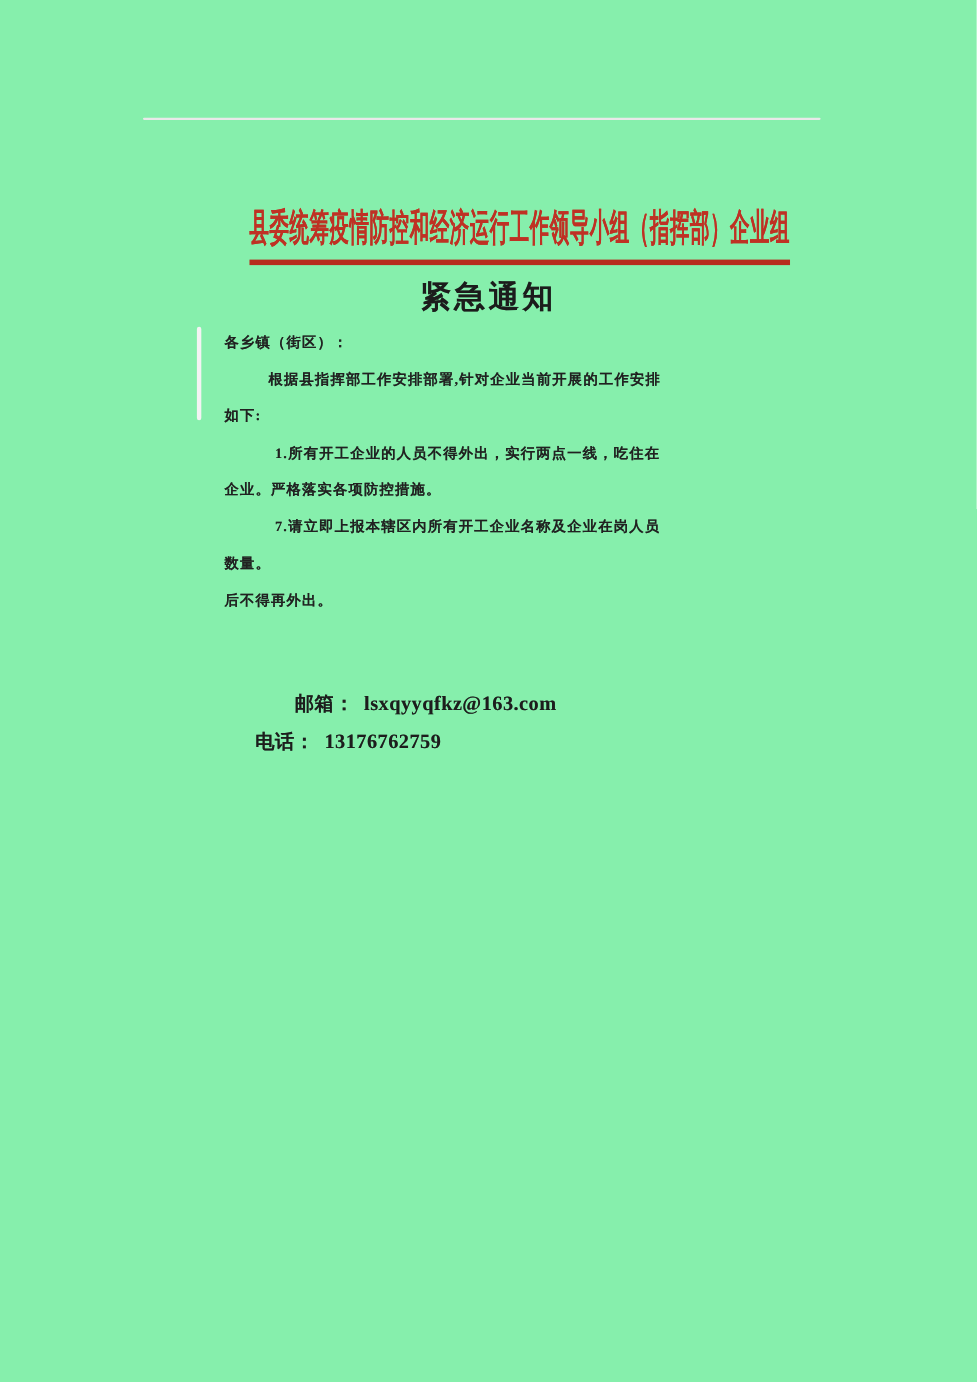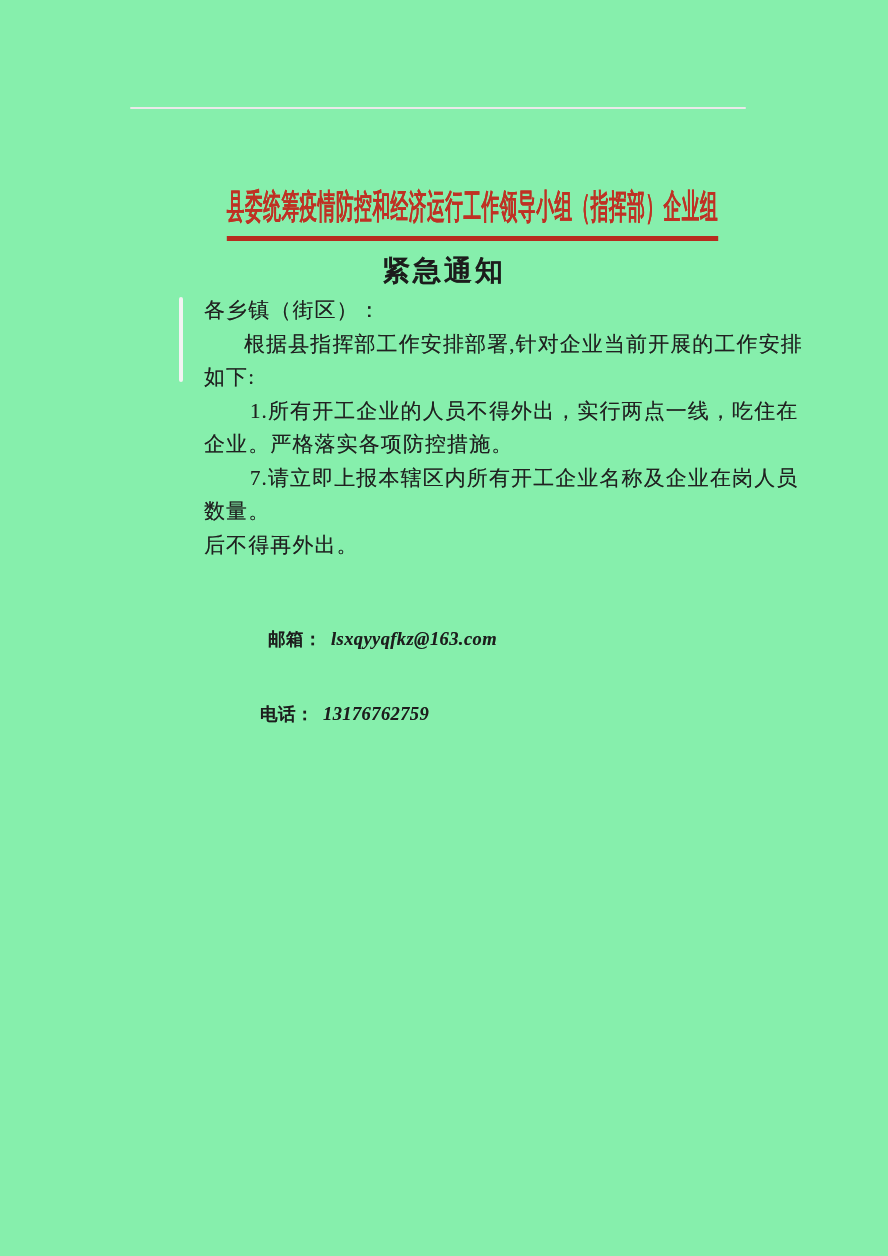--- a/index.html
+++ b/index.html
@@ -79,9 +79,9 @@
     top: 294px;
     left: 204px;
     width: 520px;
-    font-size: 21px;
+    font-size: 13px;
     line-height: 33.5px;
-    font-weight: normal;
+    font-weight: bold;
     letter-spacing: 1.1px;
     color: #212121;
     text-shadow: 0 0 0.35px rgba(0,0,0,0.45);

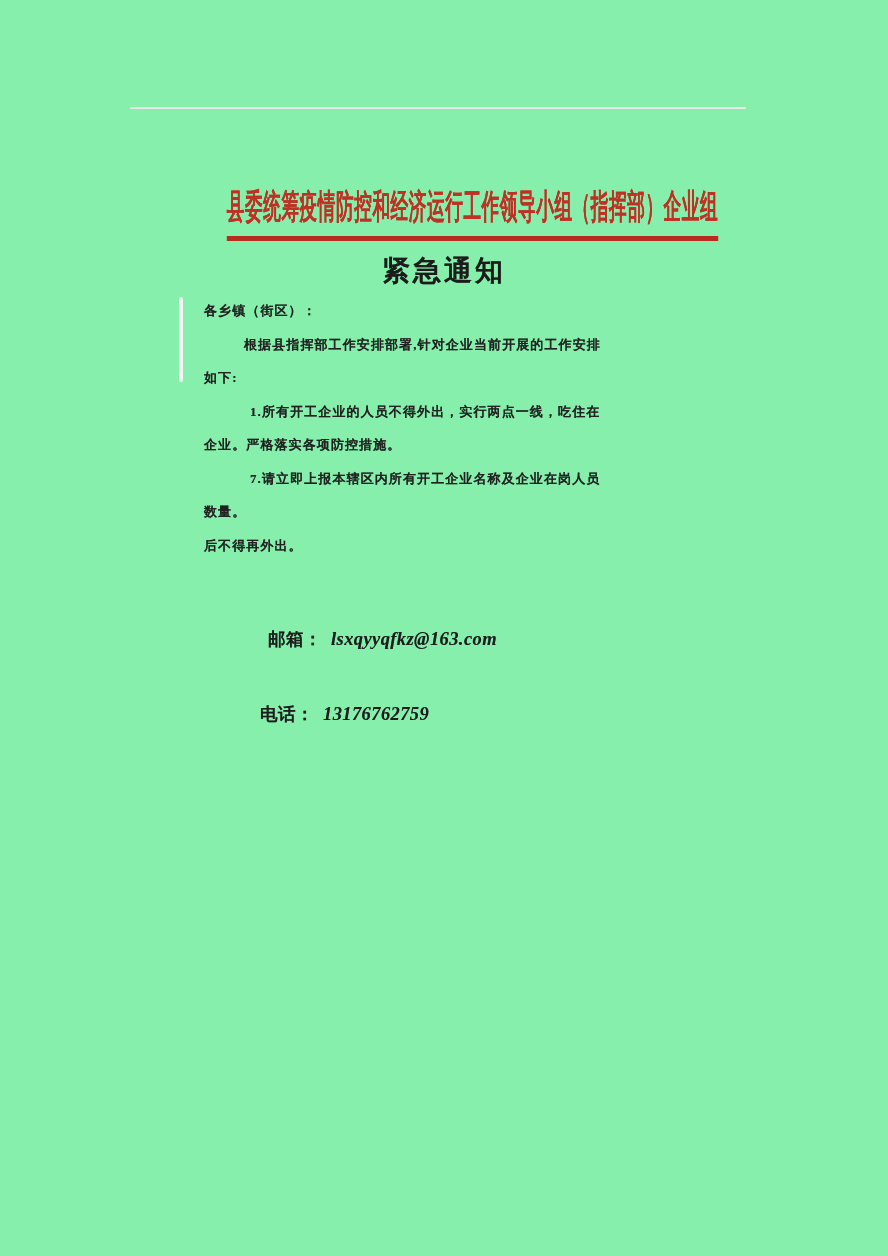--- a/index.html
+++ b/index.html
@@ -106,7 +106,6 @@
     font-size: 18.5px;
     letter-spacing: 0.4px;
     margin-left: 9px;
-    font-style: italic;
   }
   
   .signature-block {

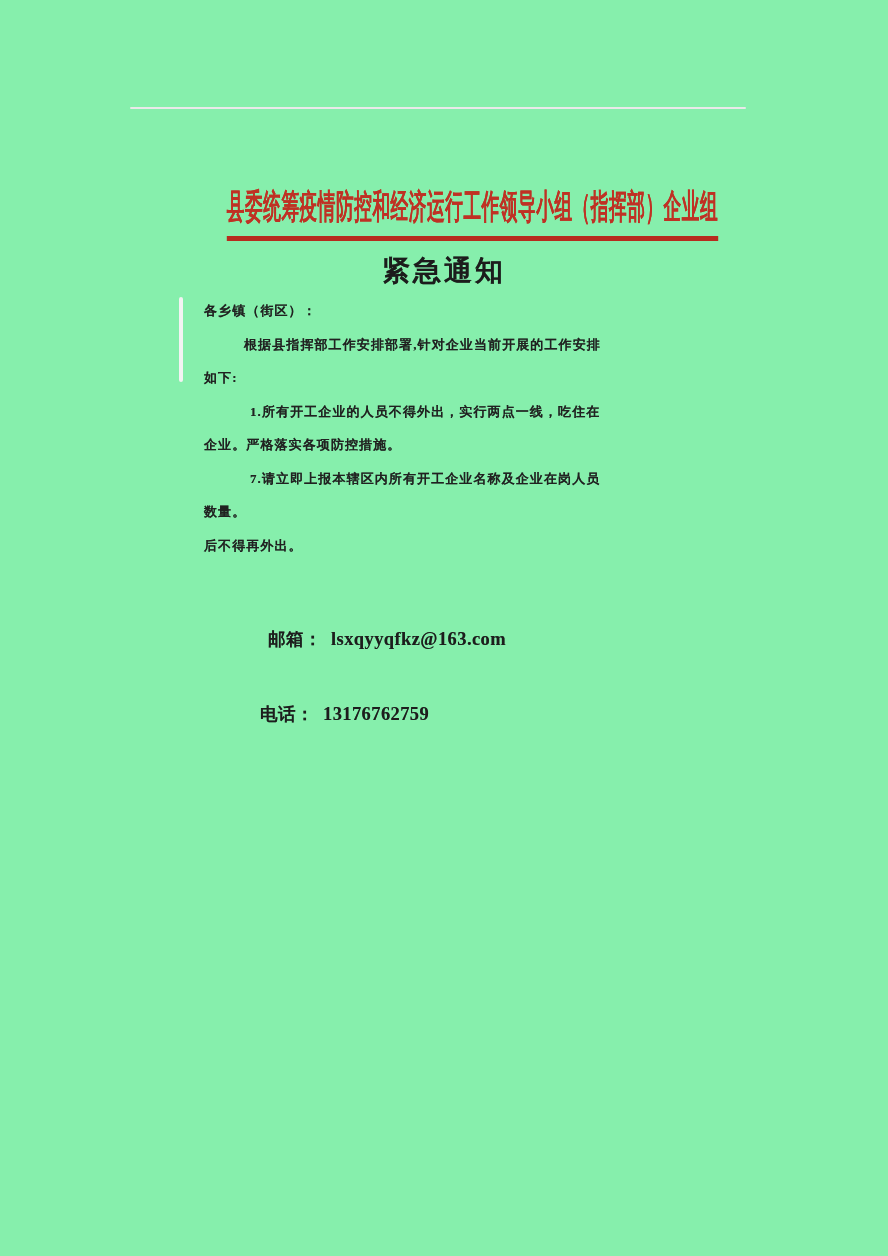--- a/index.html
+++ b/index.html
@@ -100,7 +100,7 @@
     white-space: nowrap;
   }
   .contact-email { top: 627px; left: 268px; }
-  .contact-phone { top: 662px; left: 260px; margin-top: 40px; }
+  .contact-phone { top: 662px; left: 232px; }
   .latin-value {
     font-family: "Liberation Serif", serif;
     font-size: 18.5px;

